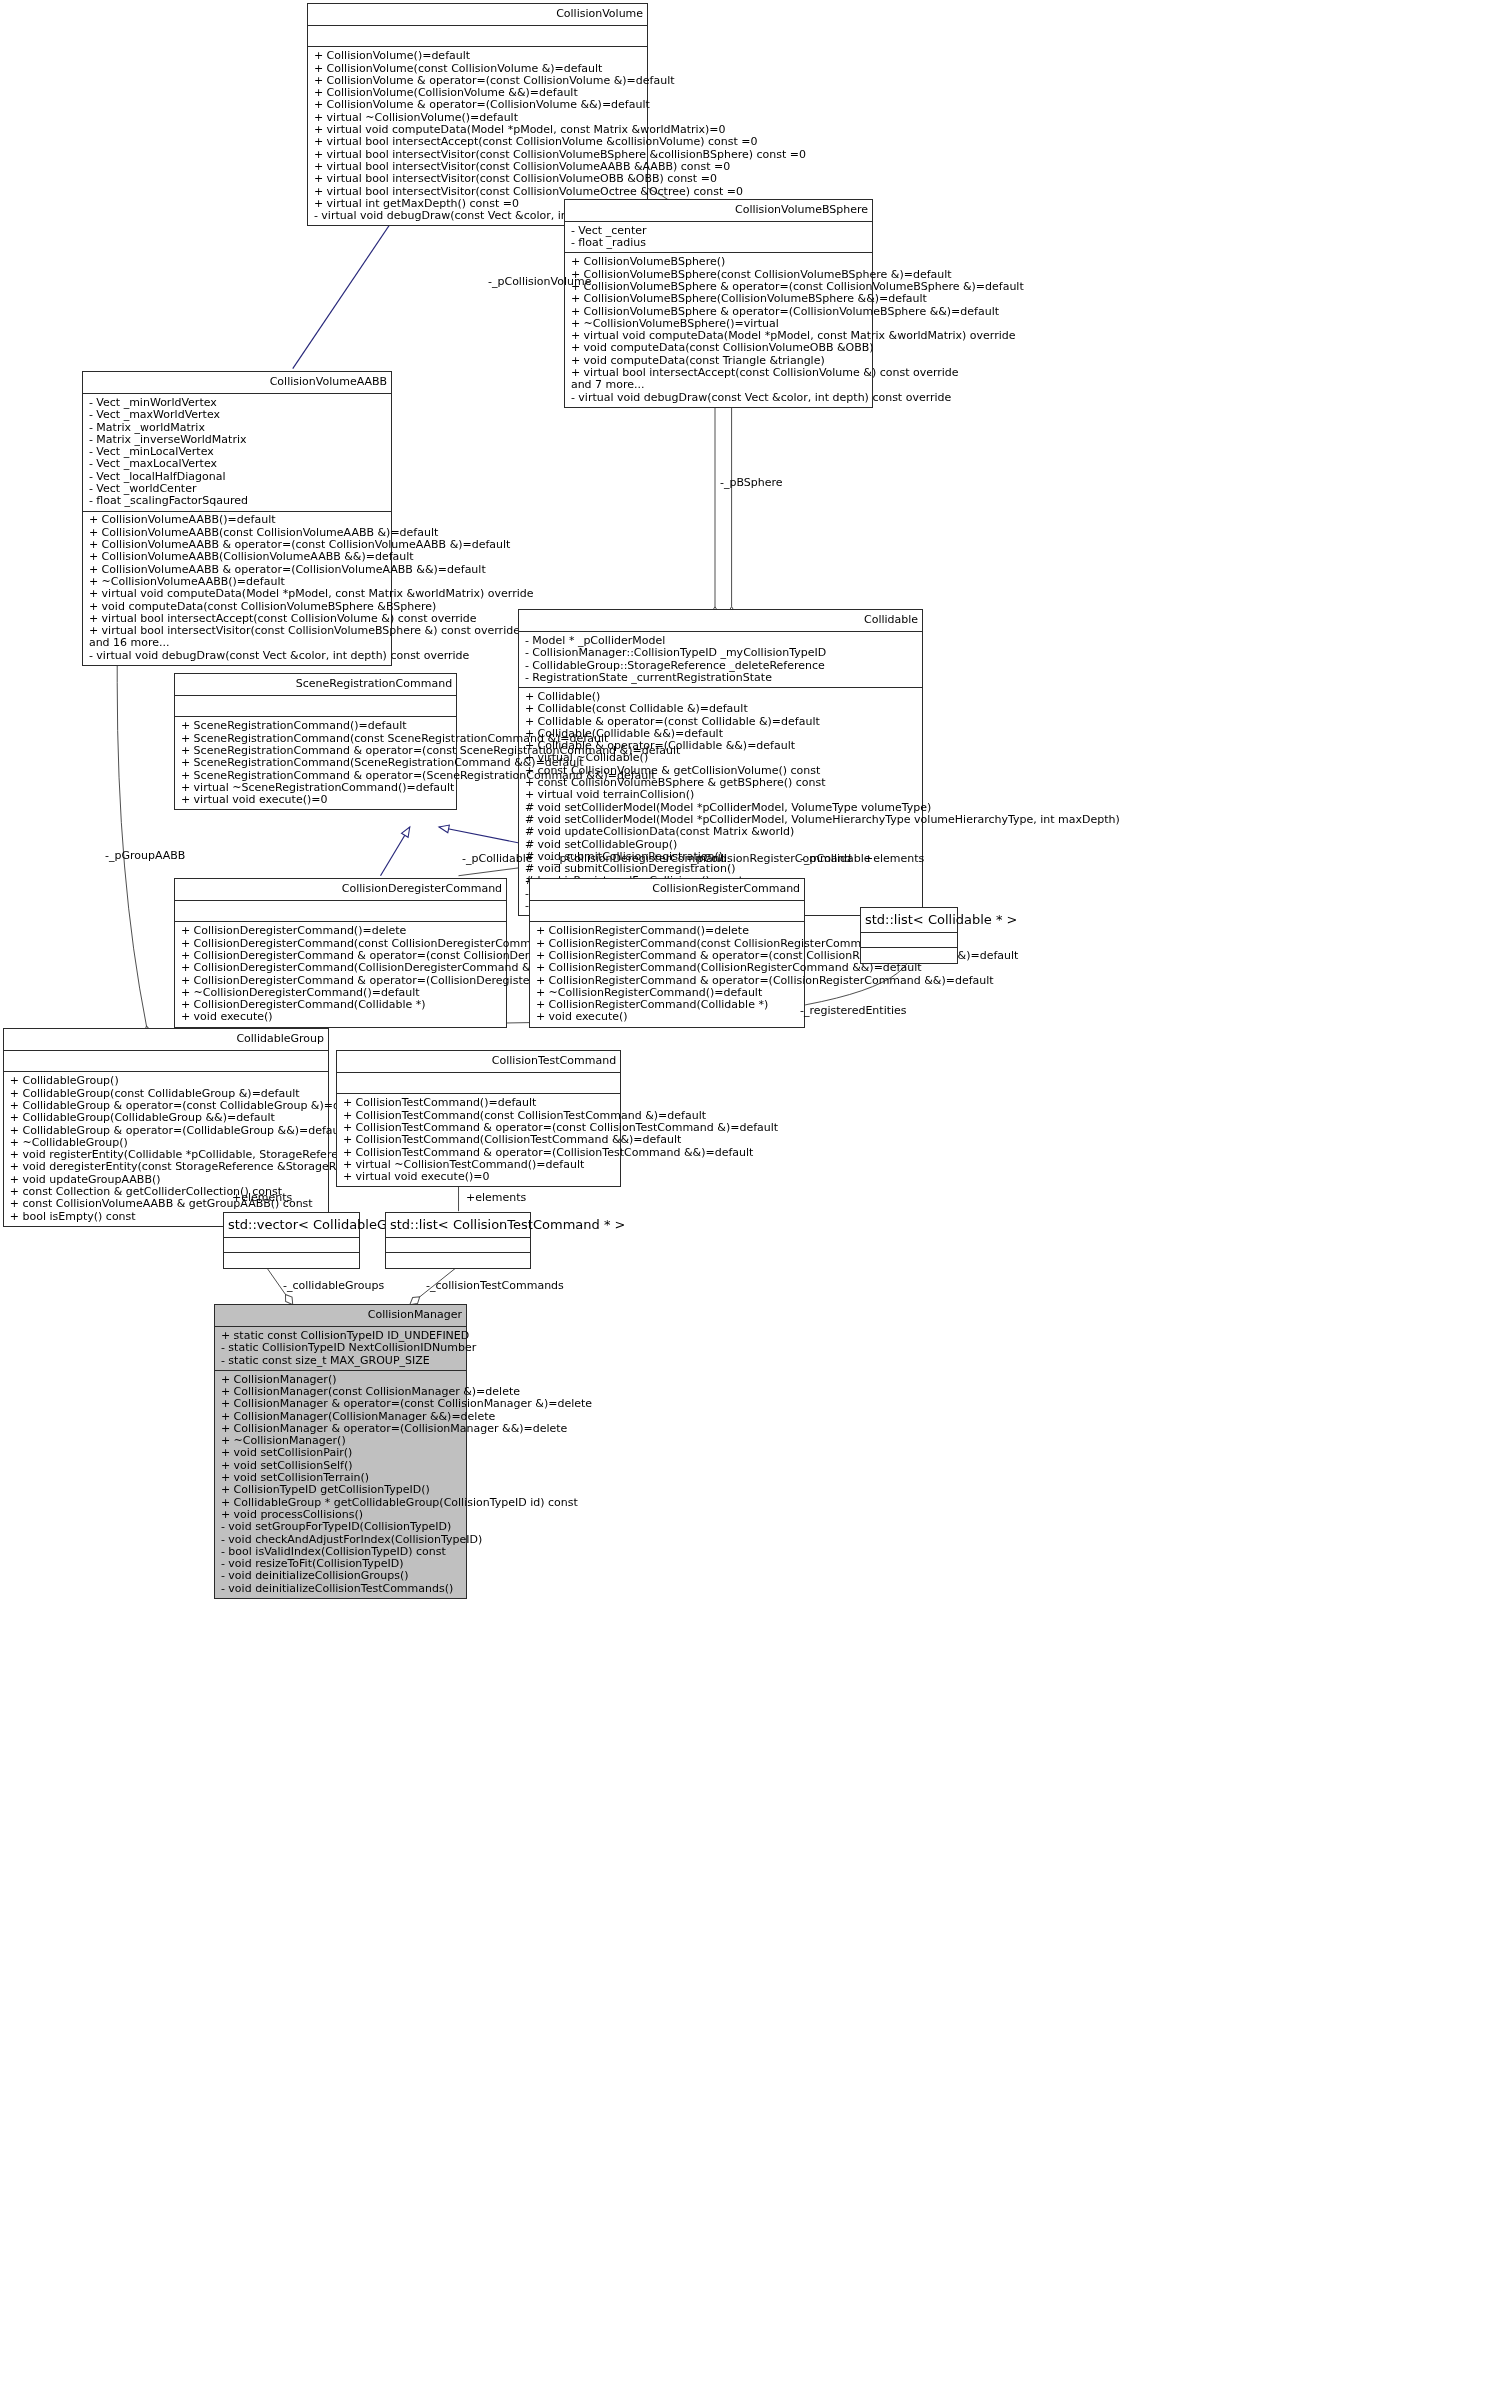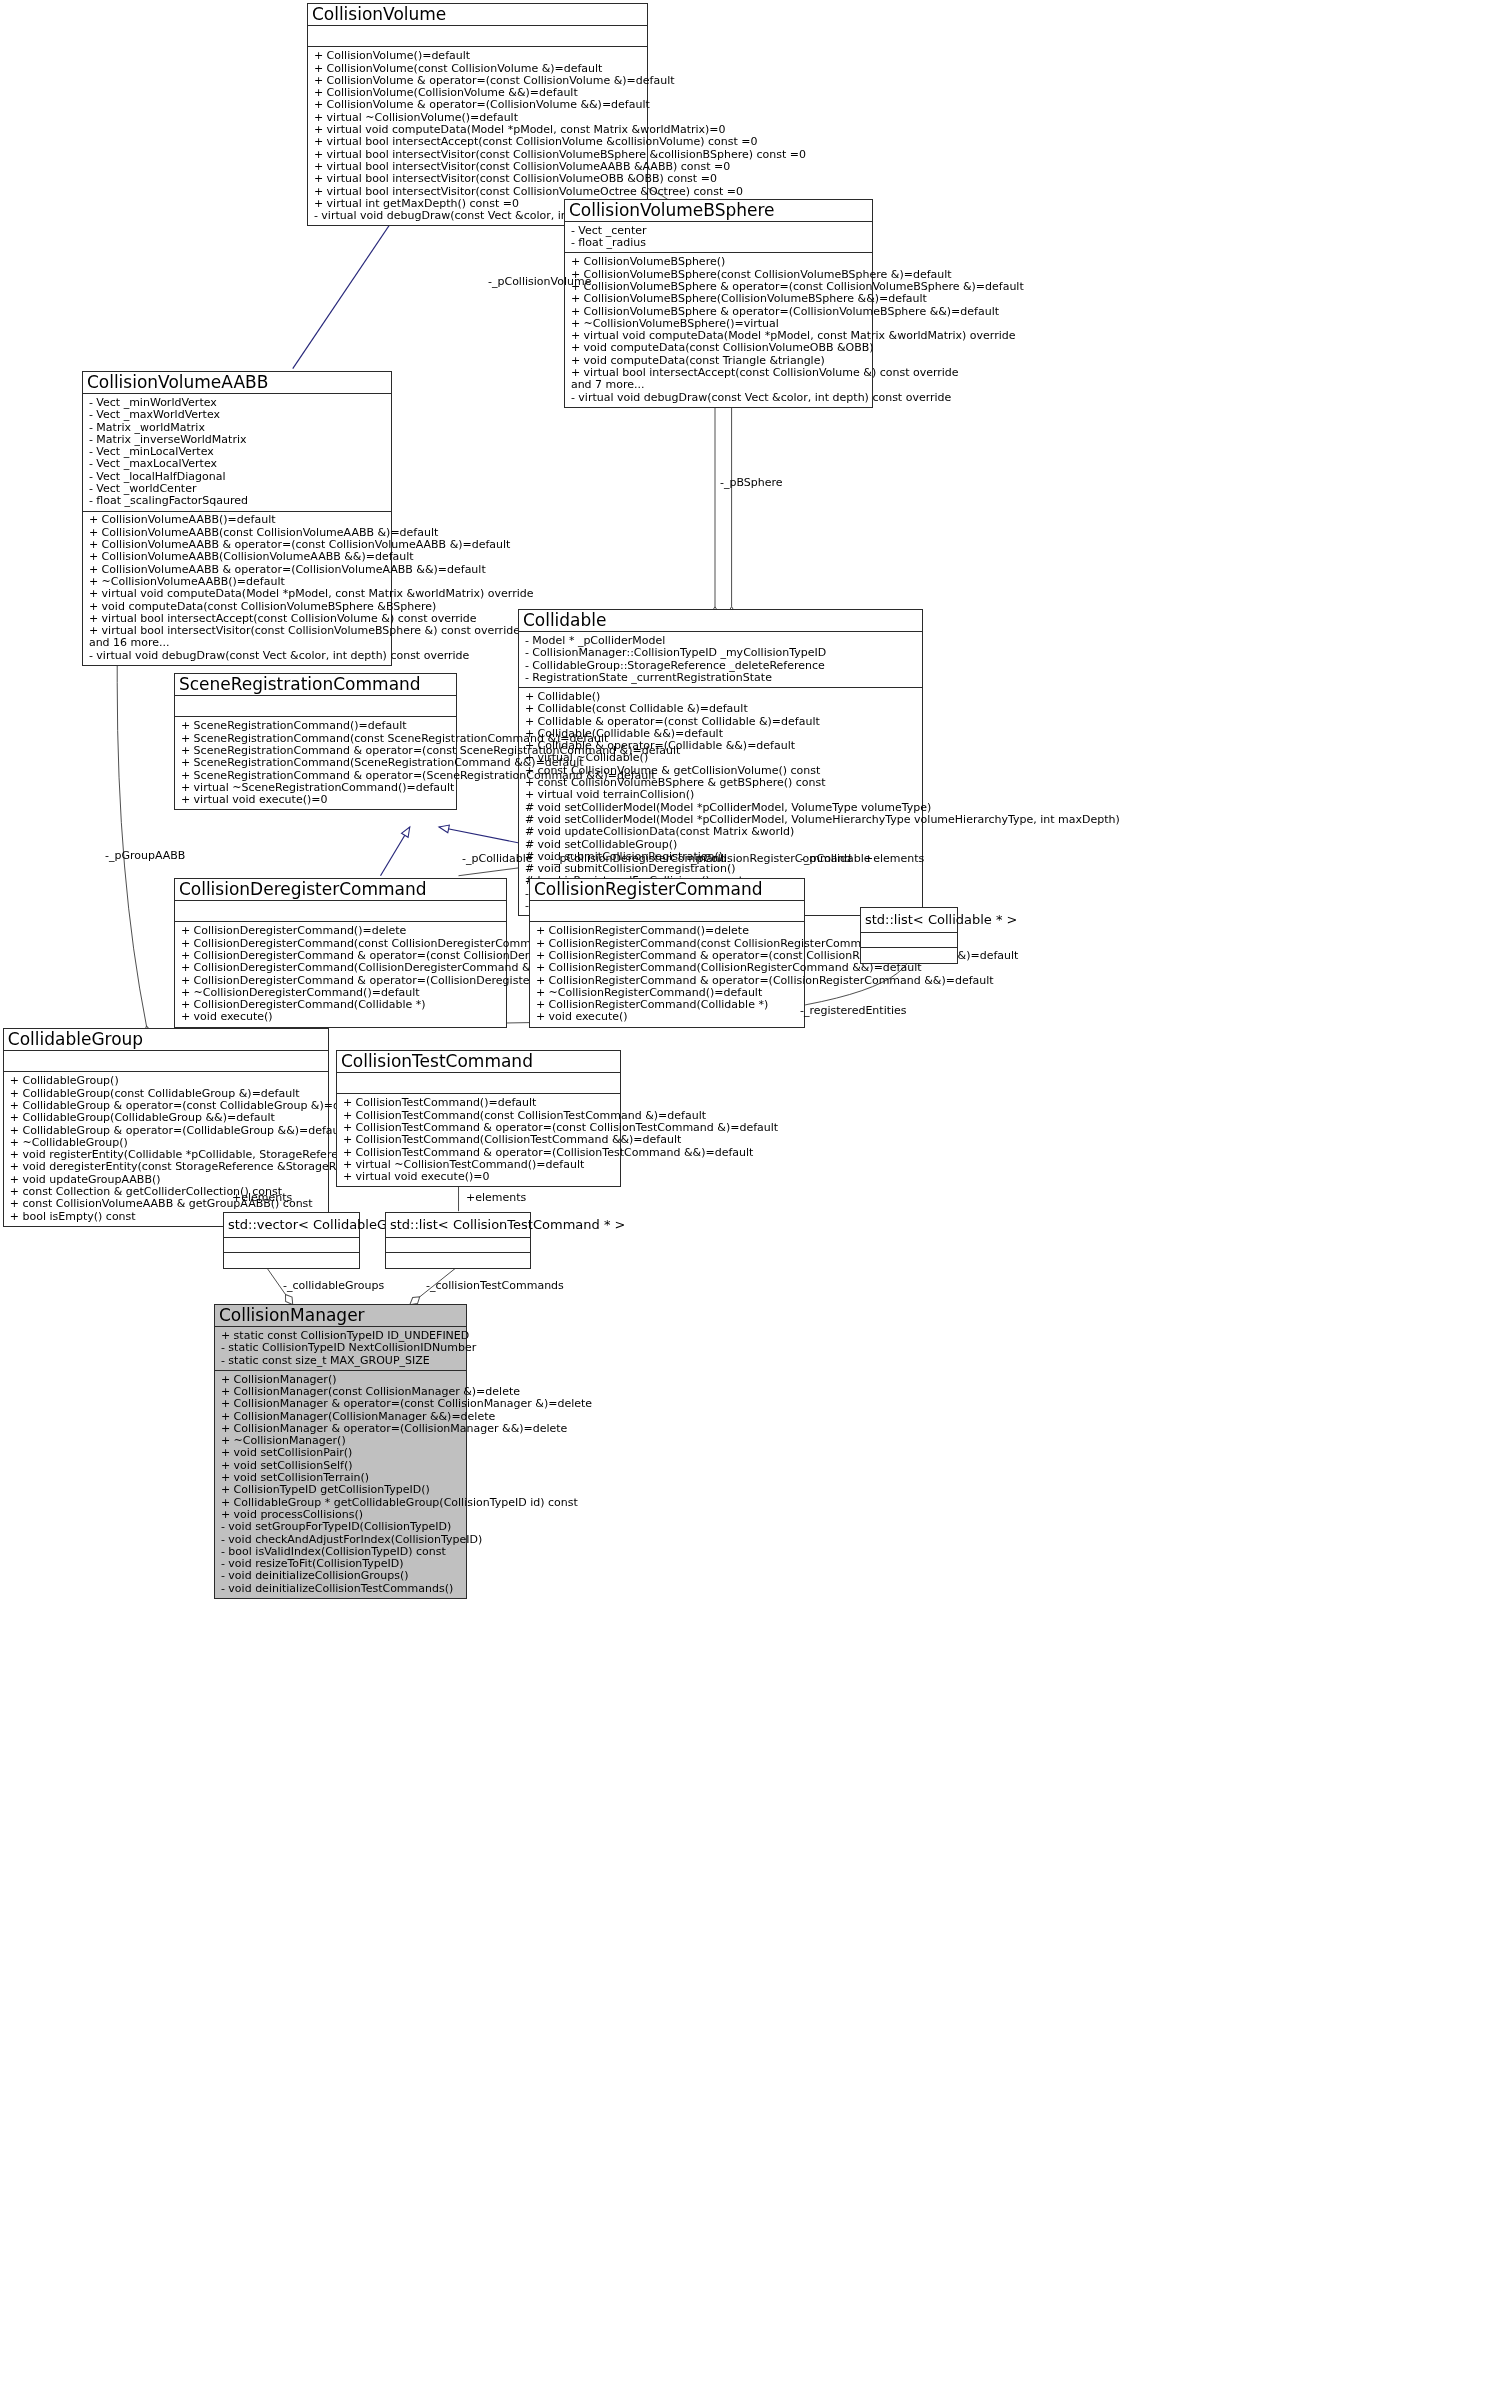--- a/index.html
+++ b/index.html
@@ -32,10 +32,10 @@
     background: #c0c0c0;
   }
   .uml .title {
-    text-align: left;
+    text-align: right;
     padding: 3.9px 3.9px 4.9px 3.9px;
     border-bottom: 1px solid #2b2b2b;
-    font-size: 17px;
+    font-size: 11px;
     white-space: nowrap;
   }
   .uml .attrs {

